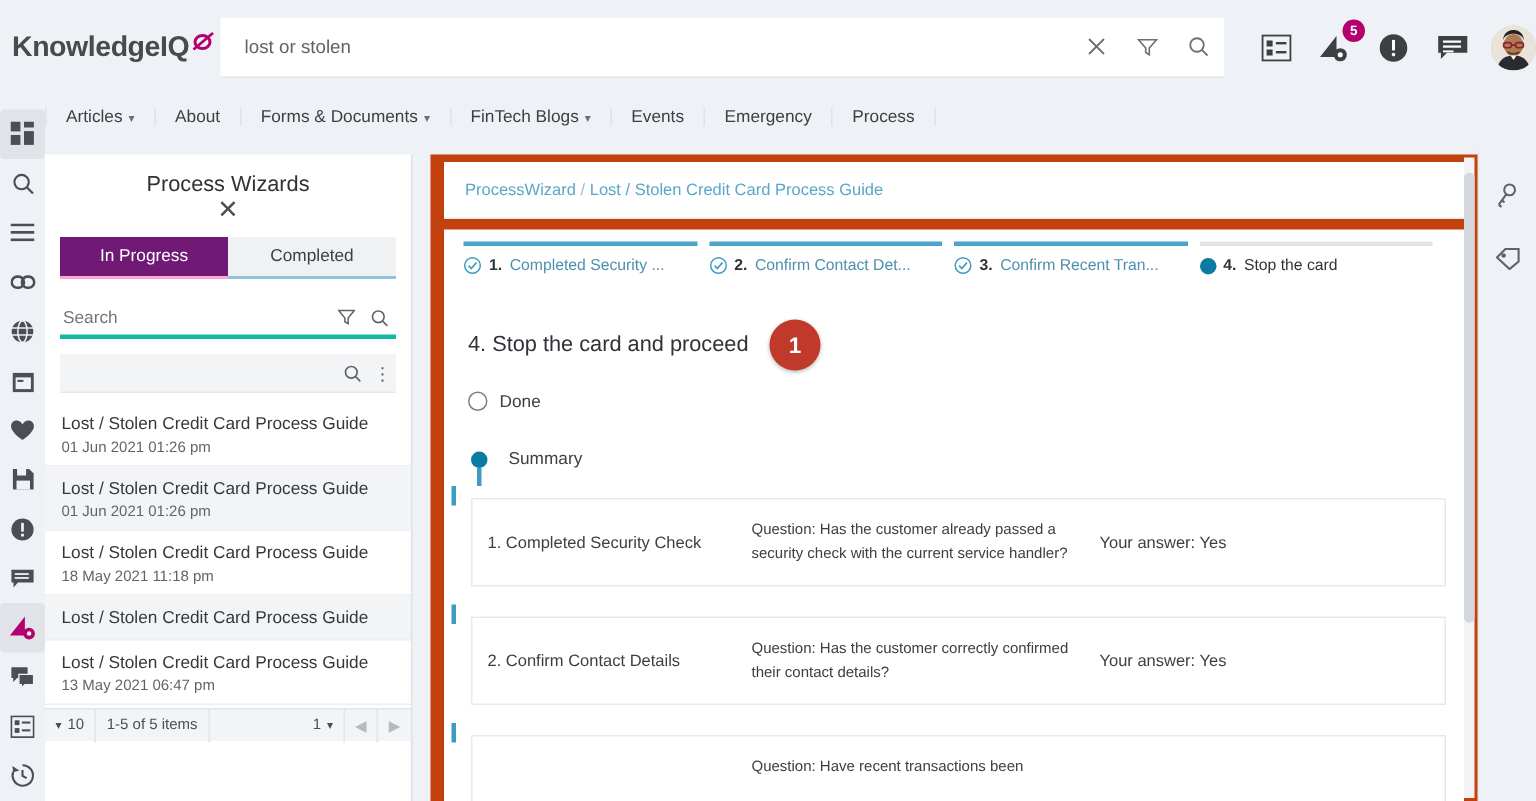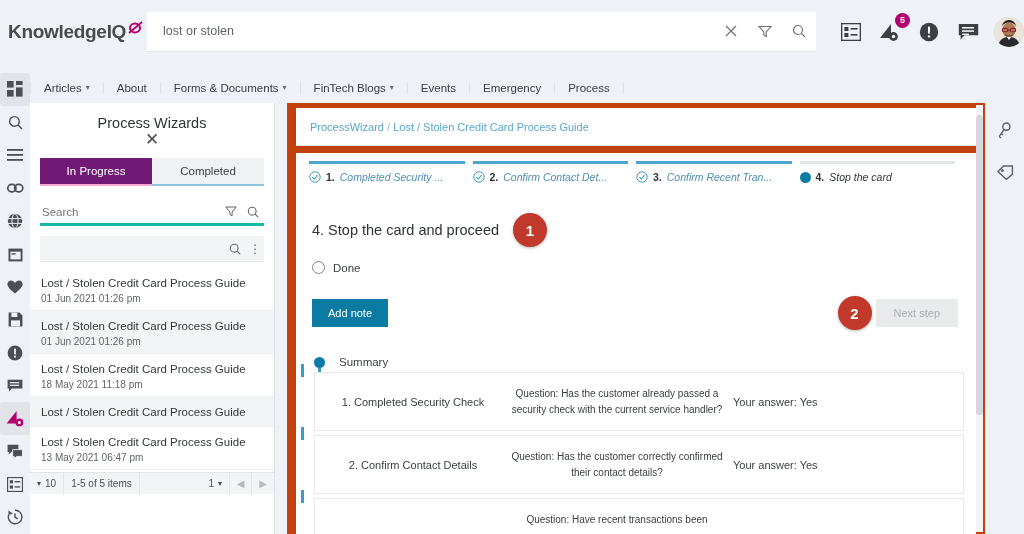--- a/index.html
+++ b/index.html
@@ -91,7 +91,7 @@
   .navtabs {
     position: absolute; left: 30px; top: 72px; width: 955px; height: 31px;
     background: #eef1f5;
-    display: flex; align-items: center;
+    display: flex; align-items: flex-start;
     font-size: 11.5px; color: #3c4043;
   }
   .navtab {

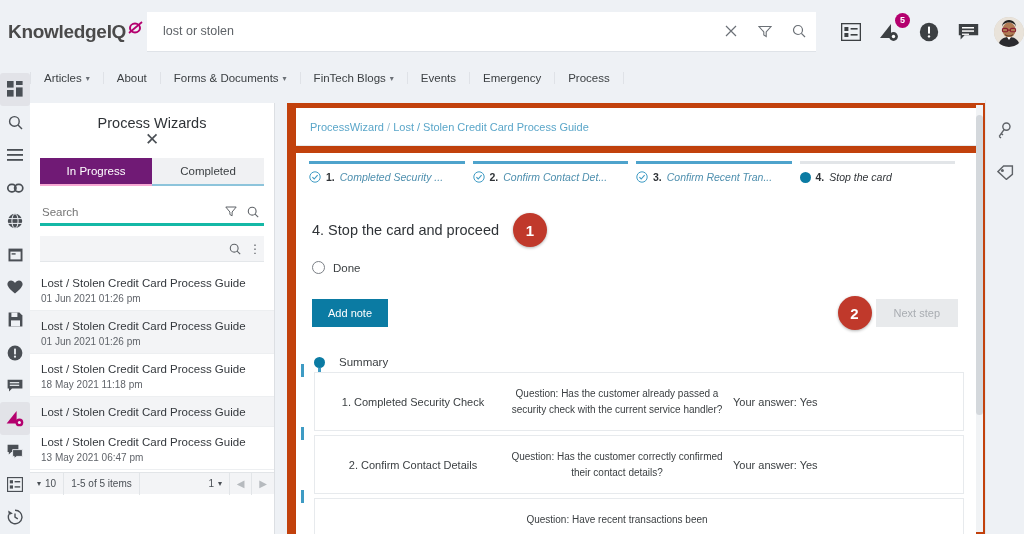--- a/index.html
+++ b/index.html
@@ -195,7 +195,7 @@
   .step-check { width: 12px; height: 12px; color: #3e9bc4; display: flex; align-items: center; justify-content: center; }
   .step-dot { width: 11px; height: 11px; border-radius: 50%; background: #0b7ba3; }
   .step-num { font-weight: 700; color: #2f3337; font-size: 10.5px; }
-  .step-label { color: #4e8fae; white-space: nowrap; overflow: hidden; text-overflow: ellipsis; max-width: 112px; font-style: italic; }
+  .step-label { color: #4e8fae; white-space: nowrap; overflow: hidden; text-overflow: ellipsis; max-width: 112px; }
   .step.active .step-label { color: #2f3337; }
 
   .steptitle { font-size: 14.5px; color: #2f3337; padding: 30px 0 0 16px; display: flex; align-items: center; }

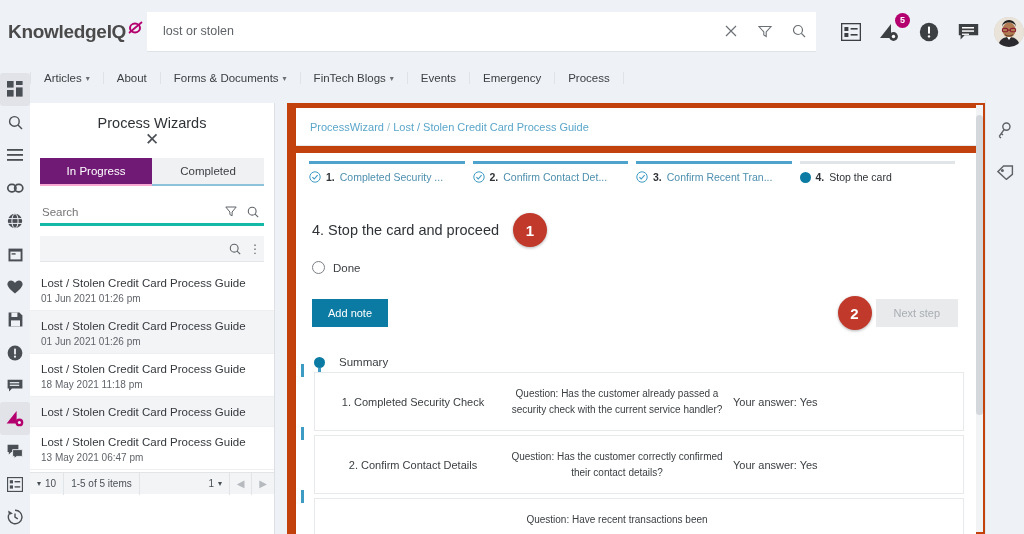--- a/index.html
+++ b/index.html
@@ -618,11 +618,6 @@
         <span>Done</span>
       </div>
 
-      <div class="btnrow">
-        <button class="btn-primary">Add note</button>
-        <span class="annot annot-2">2</span>
-        <button class="btn-disabled" style="margin-left:10px;">Next step</button>
-      </div>
 
       <div class="sumhead">
         <span class="sumdot"></span>

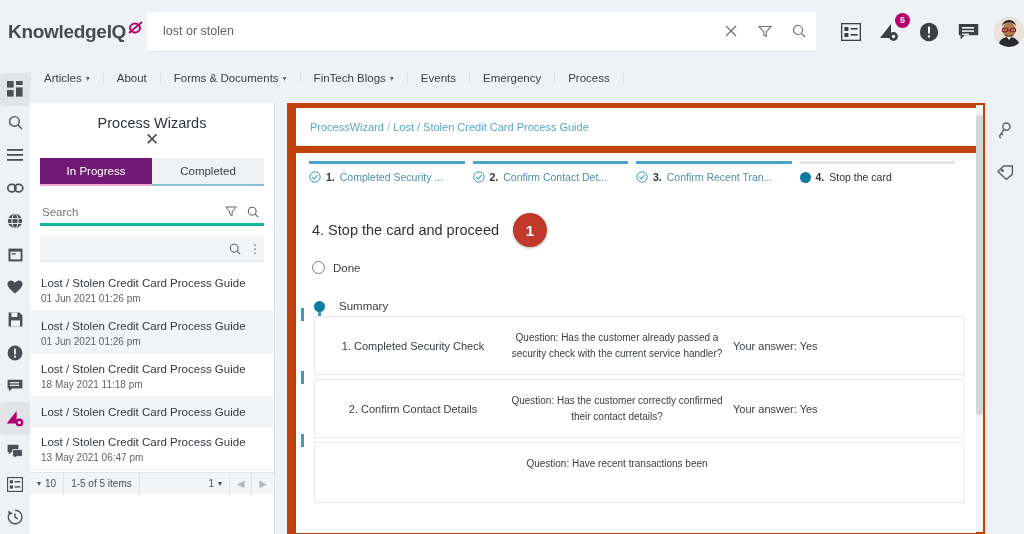--- a/index.html
+++ b/index.html
@@ -221,12 +221,11 @@
   .sumlabel { font-size: 11.5px; color: #3c4043; }
 
   .sumrow {
-    margin: 4px 12px 0 18px;
+    margin: 20px 12px 0 18px;
     background: #fff; border: 1px solid #e7eaed;
     display: flex; align-items: center;
     padding: 13px 10px;
     position: relative;
-    text-align: center;
   }
   .sumrow::before {
     content: ""; position: absolute; left: -14px; top: -9px;

